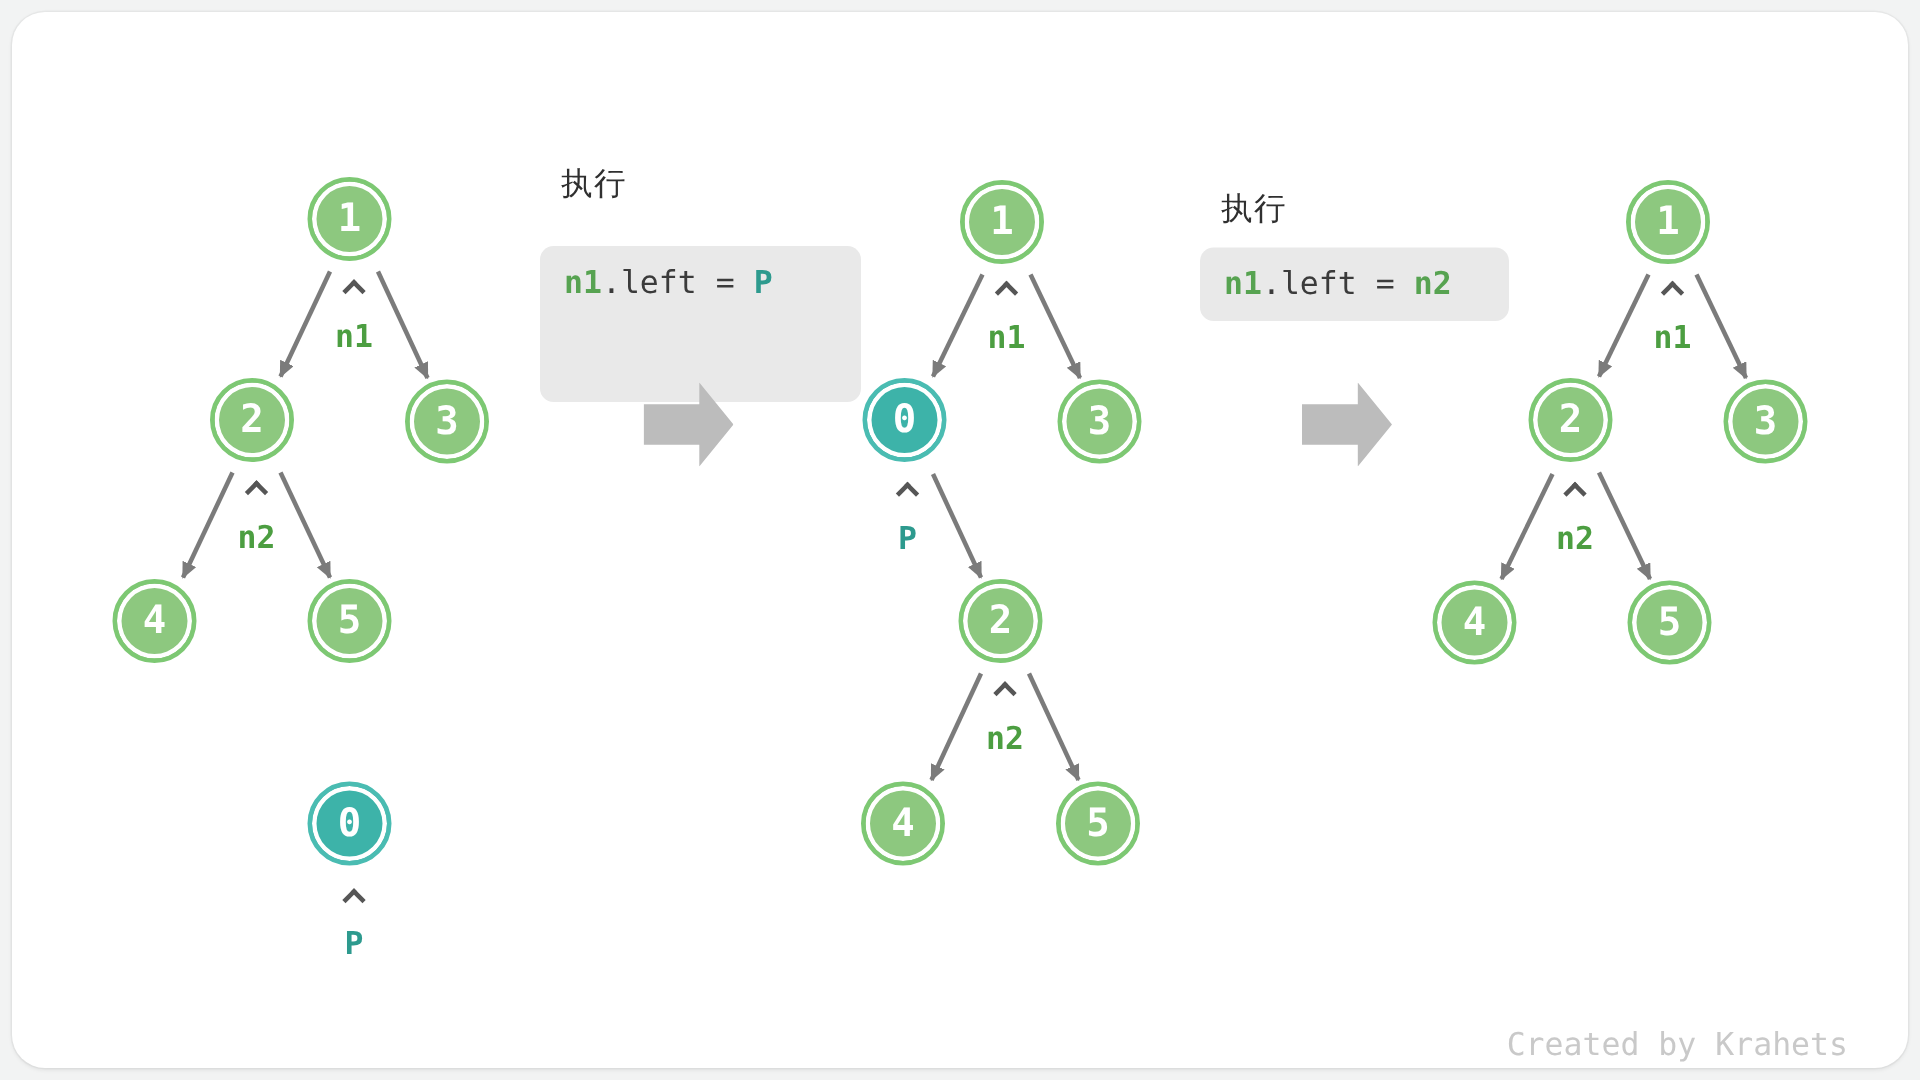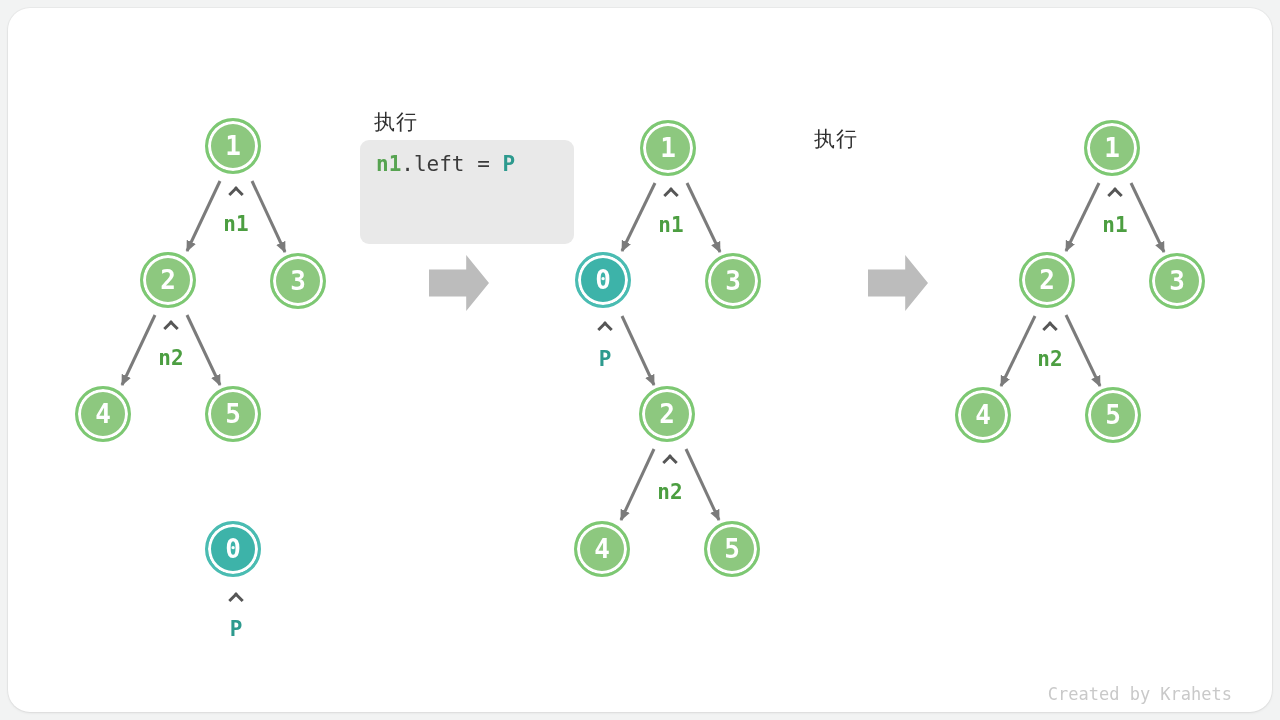--- a/index.html
+++ b/index.html
@@ -94,7 +94,7 @@
   <div class="plabel teal" style="left:228px;top:621px">P</div>
 
   <div class="code-title" style="left:366px;top:100px">执行</div>
-  <div class="code-box" style="left:352px;top:132px;width:214px;height:104px">
+  <div class="code-box" style="left:352px;top:156px;width:214px;height:104px">
     <div class="code-line"><span class="tok-green">n1</span><span>.left = </span><span class="tok-teal">P</span></div>
   </div>
 

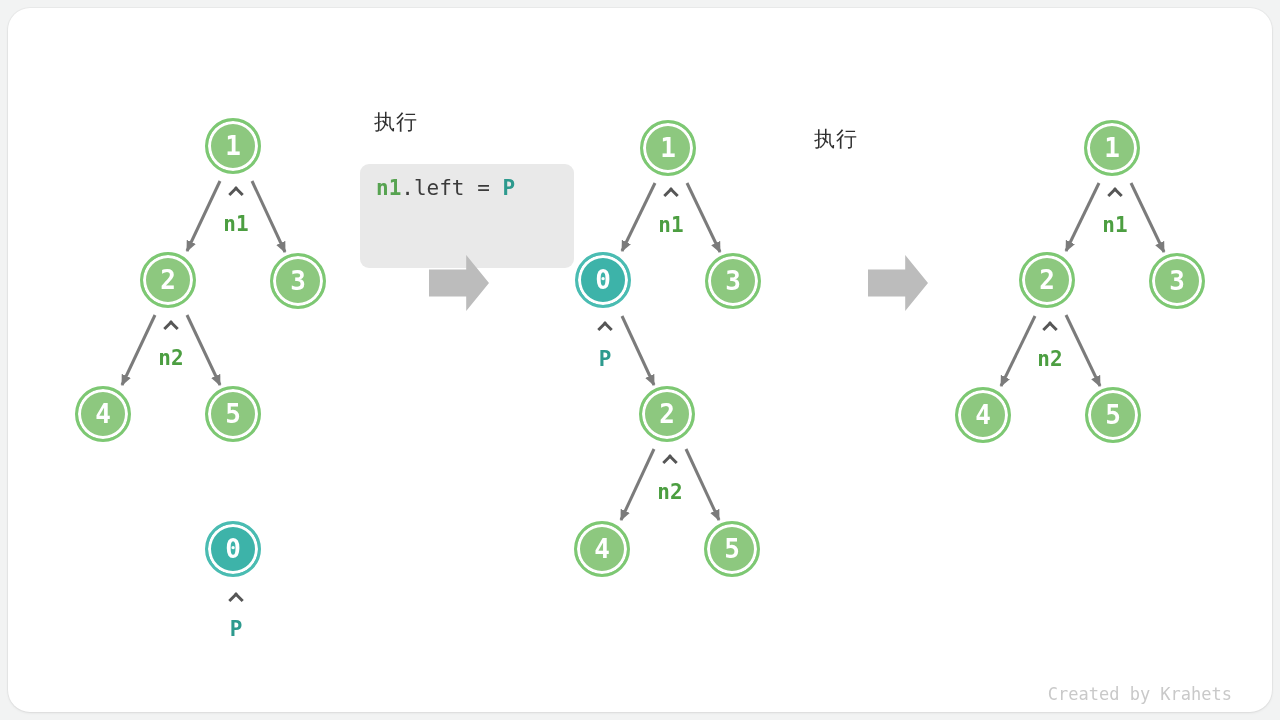--- a/index.html
+++ b/index.html
@@ -127,6 +127,9 @@
   <div class="plabel" style="left:662px;top:484px">n2</div>
 
   <div class="code-title" style="left:806px;top:117px">执行</div>
+  <div class="code-box" style="left:792px;top:157px;width:206px;height:49px">
+    <div class="code-line"><span class="tok-green">n1</span><span>.left = </span><span class="tok-green">n2</span></div>
+  </div>
 
   <div class="block-arrow" style="left:860px;top:247px"></div>
 

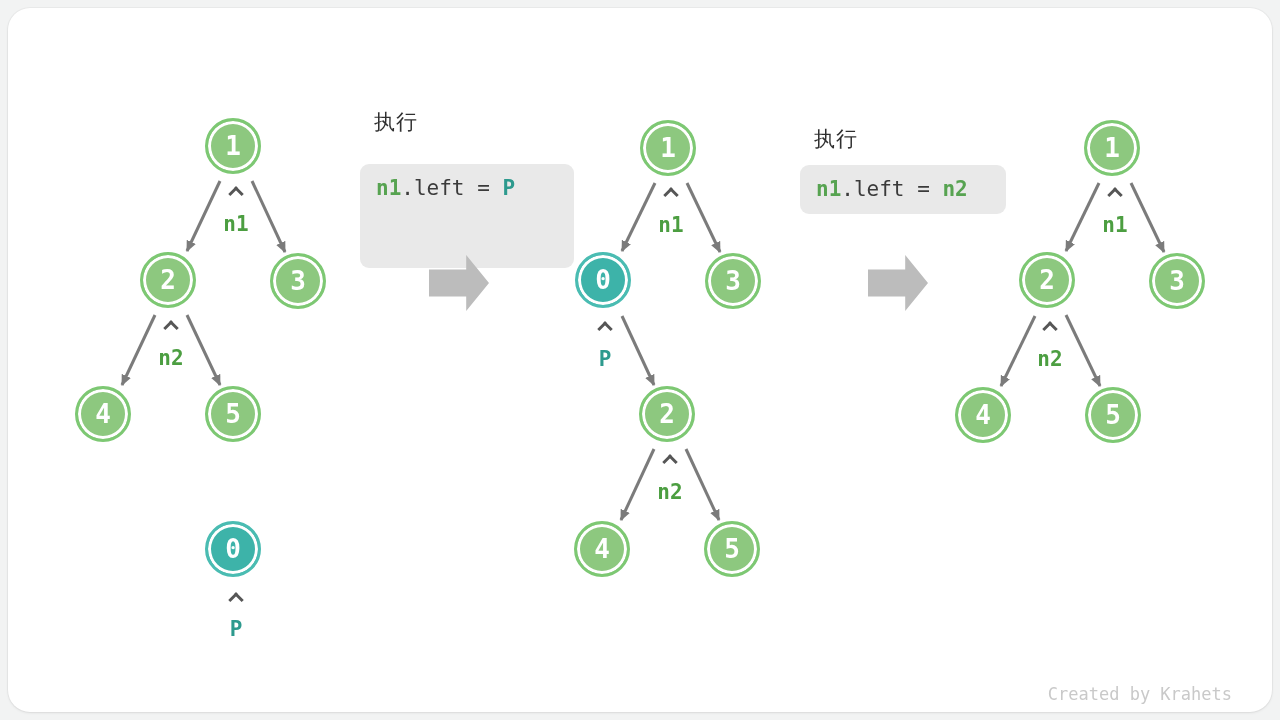--- a/index.html
+++ b/index.html
@@ -36,7 +36,7 @@
   .block-arrow{position:absolute;width:60px;height:56px;background:var(--block-arrow);
     clip-path:polygon(0% 26%,62% 26%,62% 0%,100% 50%,62% 100%,62% 74%,0% 74%);}
   .watermark{position:absolute;right:40px;top:676px;font-family:"DejaVu Sans Mono",monospace;
-             font-size:17px;color:var(--watermark);}
+             font-size:21px;color:var(--watermark);}
 </style>
 </head>
 <body>

